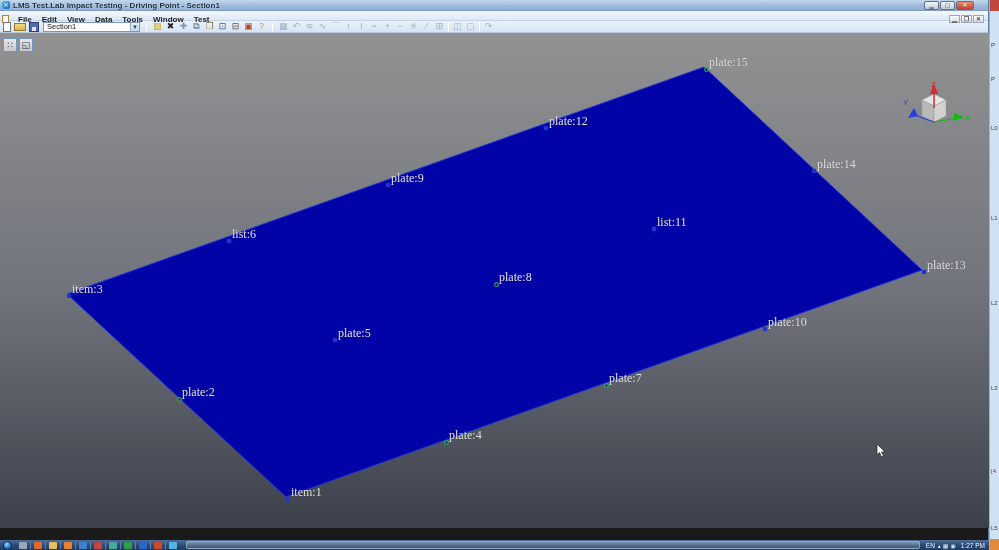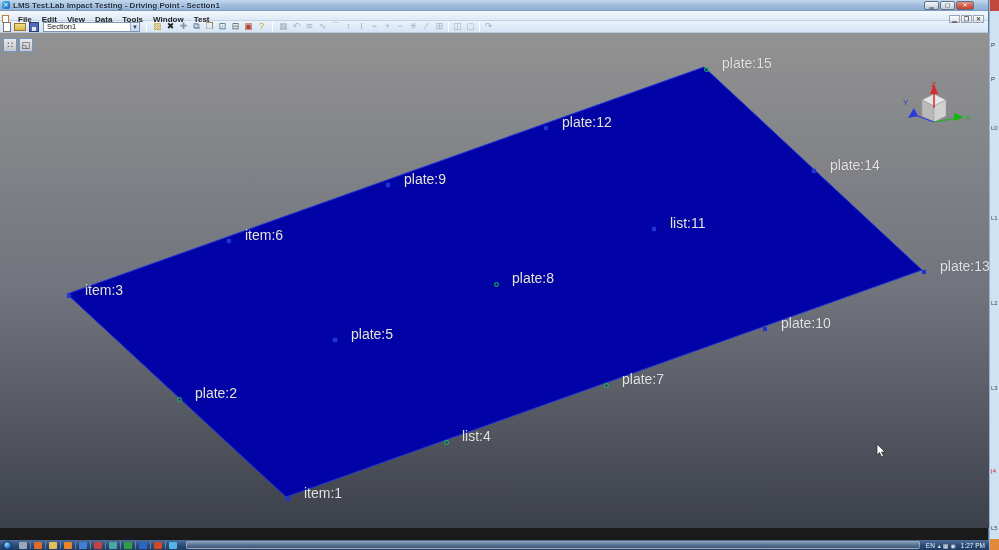--- a/index.html
+++ b/index.html
@@ -43,7 +43,7 @@
   .marker { position:absolute; }
   .marker.blue { width:4px; height:4px; background:#1e36cf; box-shadow:0 0 1px #4050ff; }
   .marker.green { width:5px; height:5px; border:1px solid #17c93e; border-radius:50%; background:rgba(20,40,160,0.5); }
-  .pt .lbl { position:absolute; left:18px; top:-12px; font-size:14px; color:#e3e3e3; white-space:nowrap; text-shadow:0 0 1px rgba(0,0,0,.4); }
+  .pt .lbl { position:absolute; left:5px; top:-12px; font-size:12px; color:#e3e3e3; white-space:nowrap; text-shadow:0 0 1px rgba(0,0,0,.4);font-family:Liberation Serif, serif; }
 
   
   .statusbar { position:absolute; left:0; top:528px; width:989px; height:12px; background:#e9e7de; border-top:1px solid #9a9a92; font-size:8px; color:#222; }

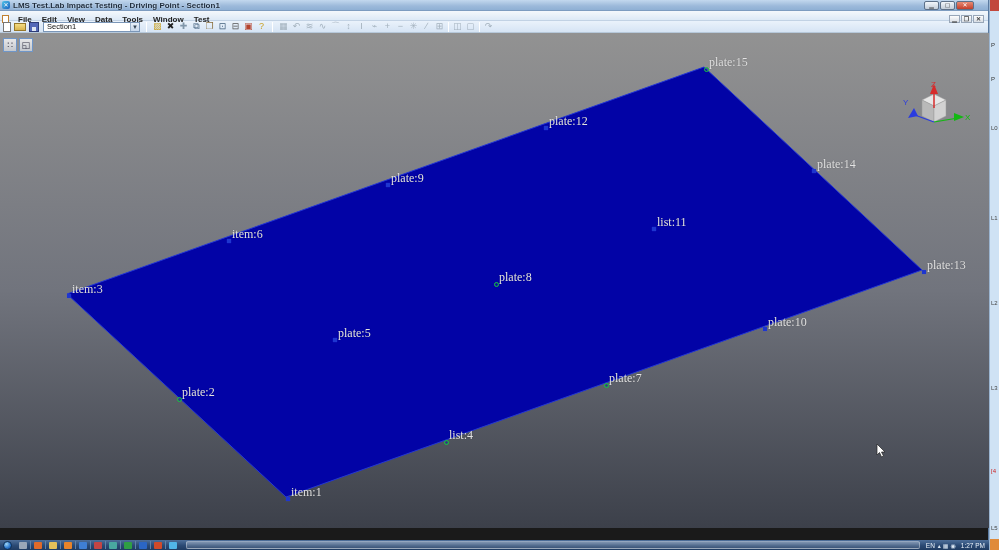--- a/index.html
+++ b/index.html
@@ -181,7 +181,7 @@
           </div>
           <div class="pt" style="left: 227px; top: 206px;">
             <span class="marker blue"></span>
-            <span class="lbl">item:6</span>
+            <span class="lbl">list:6</span>
           </div>
           <div class="pt" style="left: 604px; top: 350px;">
             <span class="marker green"></span>

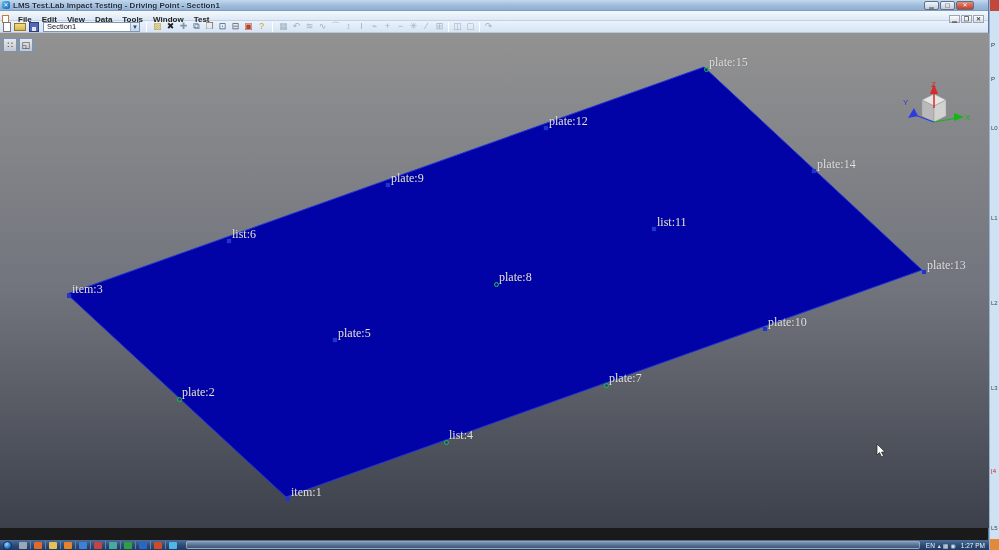--- a/index.html
+++ b/index.html
@@ -173,7 +173,7 @@
           </div>
           <div class="pt" style="left: 444px; top: 407px;">
             <span class="marker green"></span>
-            <span class="lbl">list:4</span>
+            <span class="lbl">plate:4</span>
           </div>
           <div class="pt" style="left: 333px; top: 305px;">
             <span class="marker blue"></span>

